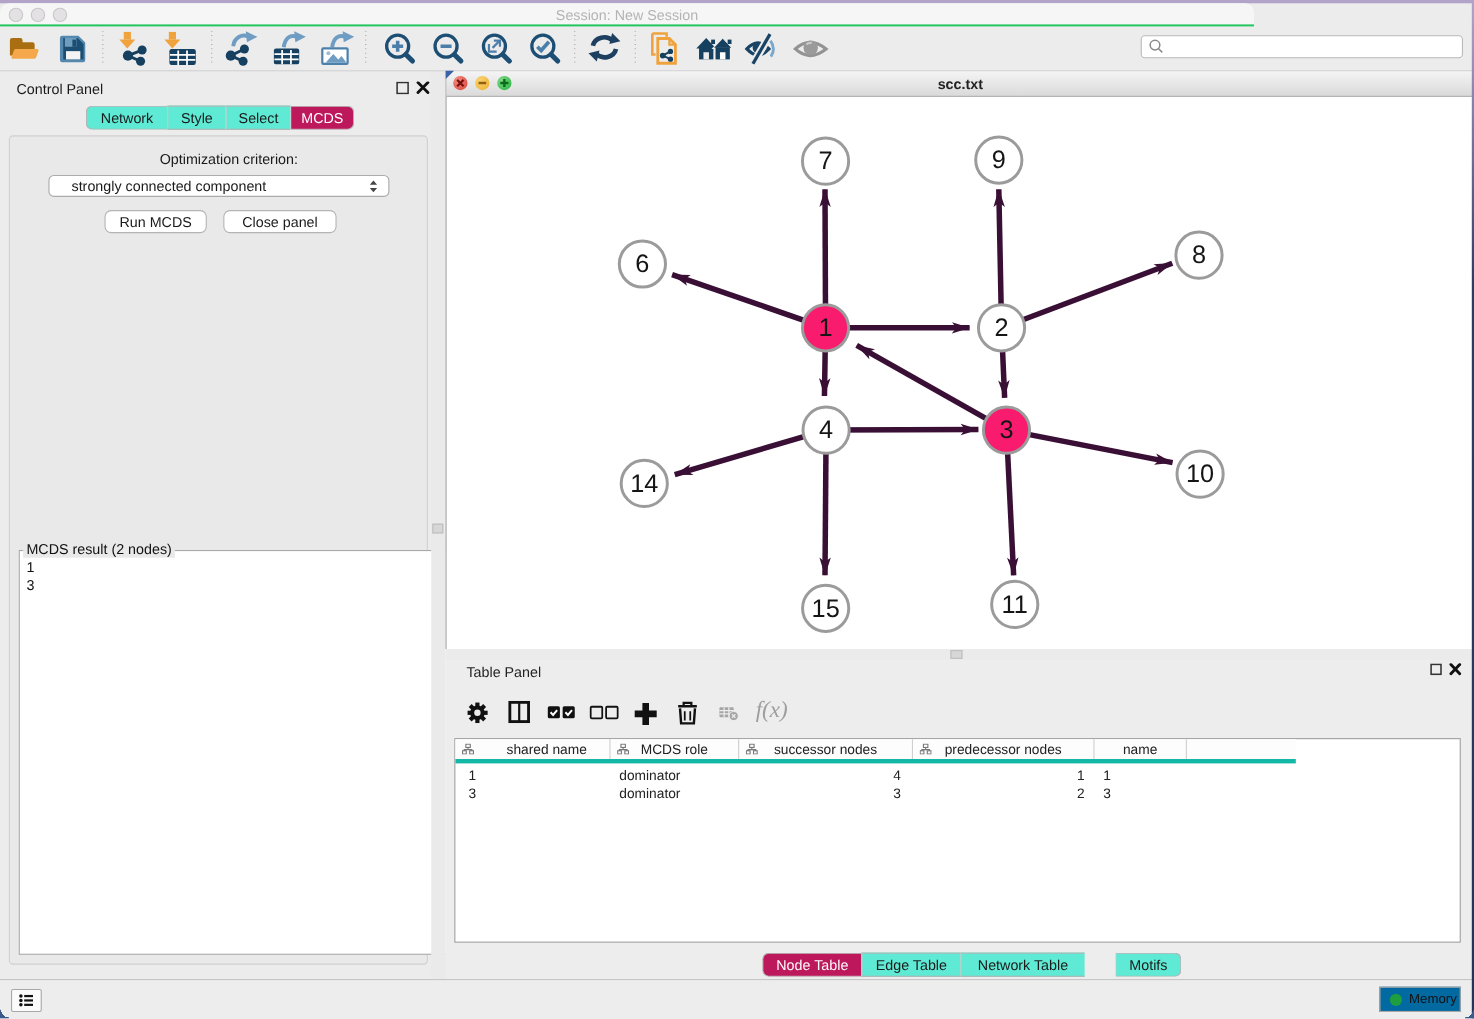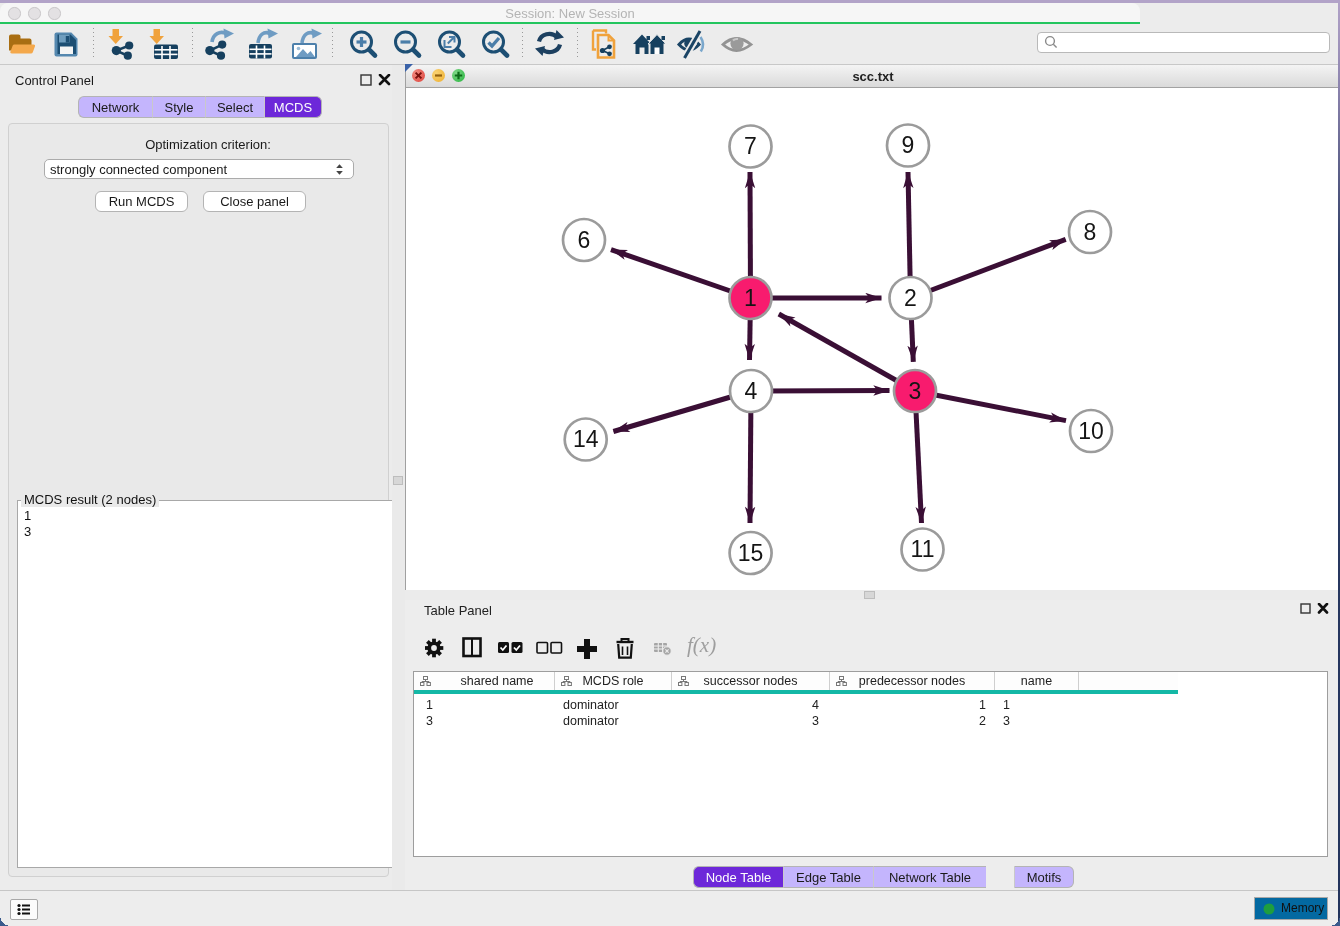--- a/index.html
+++ b/index.html
@@ -24,7 +24,7 @@
   #cpanel{left:0;top:65px;width:392px;height:826px;background:#ececec;font-size:13px;color:#1a1a1a;}
   #tabpane{position:absolute;left:8px;top:58px;width:379px;height:752px;background:#e9e9e9;border:1px solid #d0d0d0;border-radius:4px;}
   #segtabs{position:absolute;left:78px;top:31px;height:22px;}
-  .seg{position:absolute;top:0;height:22px;background:#c4b5fd;border-top:1px solid #b4b4b4;border-bottom:1px solid #b4b4b4;
+  .seg{position:absolute;top:0;height:22px;background:#5eead4;border-top:1px solid #b4b4b4;border-bottom:1px solid #b4b4b4;
        box-sizing:border-box;font-size:13px;color:#1a1a1a;text-align:center;line-height:21px;}
   .seg.first{border-left:1px solid #b4b4b4;border-radius:6px 0 0 6px;}
   .seg.last{border-right:1px solid #b4b4b4;border-left:1px solid #c9c9c9;border-radius:0 6px 6px 0;}

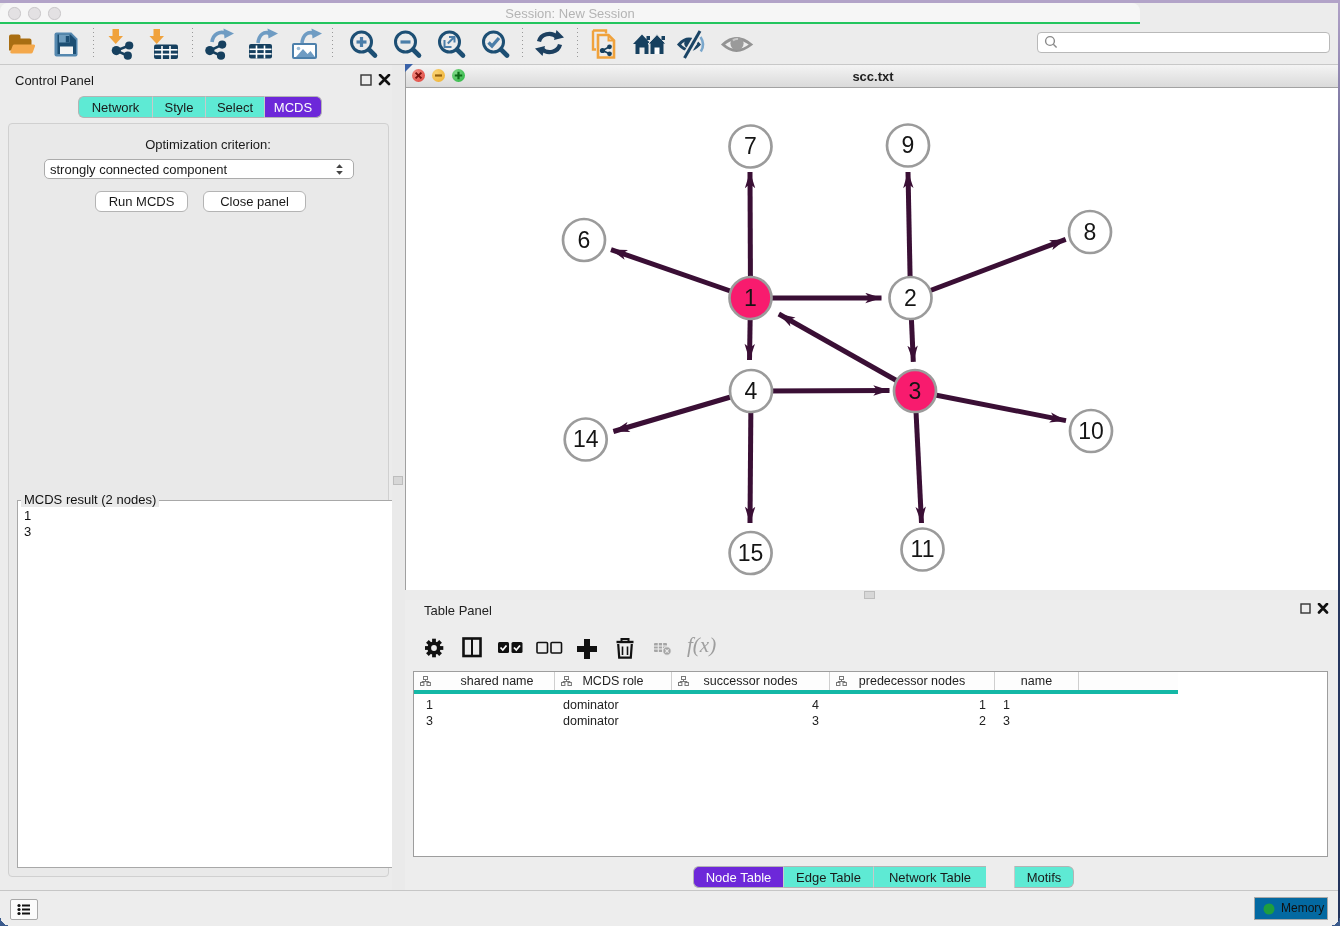--- a/index.html
+++ b/index.html
@@ -28,7 +28,7 @@
        box-sizing:border-box;font-size:13px;color:#1a1a1a;text-align:center;line-height:21px;}
   .seg.first{border-left:1px solid #b4b4b4;border-radius:6px 0 0 6px;}
   .seg.last{border-right:1px solid #b4b4b4;border-left:1px solid #c9c9c9;border-radius:0 6px 6px 0;}
-  .seg.sel{background:#6d28d9;color:#fdfdfd;}
+  .seg.sel{background:#be185d;color:#fdfdfd;}
   .seg.mid{border-left:1px solid #c9c9c9;}
   #dropdown{position:absolute;left:44px;top:94px;width:310px;height:20px;background:#fff;border:1px solid #ababab;border-radius:5px;line-height:20px;box-sizing:border-box;}
   .btn{position:absolute;top:126px;height:21px;background:#fff;border:1px solid #b4b4b4;border-radius:6px;text-align:center;line-height:20px;box-sizing:border-box;}

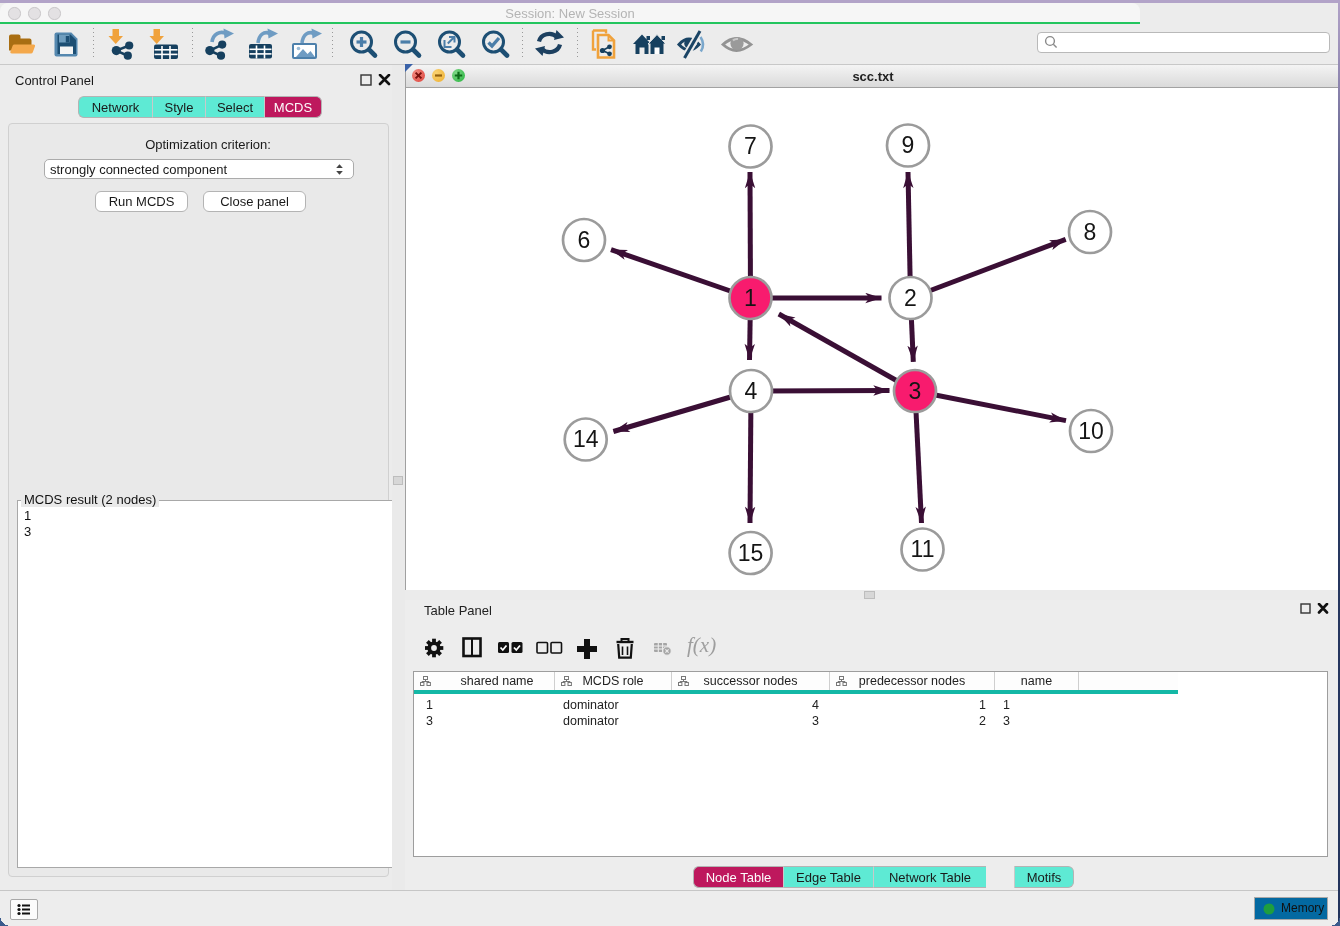--- a/index.html
+++ b/index.html
@@ -222,7 +222,7 @@
     <div class="seg last sel" style="left:186px;width:58px;">MCDS</div>
   </div>
   <div class="abs" style="left:12px;top:72px;width:392px;text-align:center;">Optimization criterion:</div>
-  <div id="dropdown"><span style="padding-left:5px;">strongly connected component</span>
+  <div id="dropdown"><span style="padding-left:20px;">strongly connected component</span>
     <svg width="9" height="13" style="position:absolute;right:9px;top:3px;">
       <path d="M1.2,5 L4.5,1.2 L7.8,5 z" fill="#444"></path>
         <path d="M1.2,8 L4.5,11.8 L7.8,8 z" fill="#444"></path>

